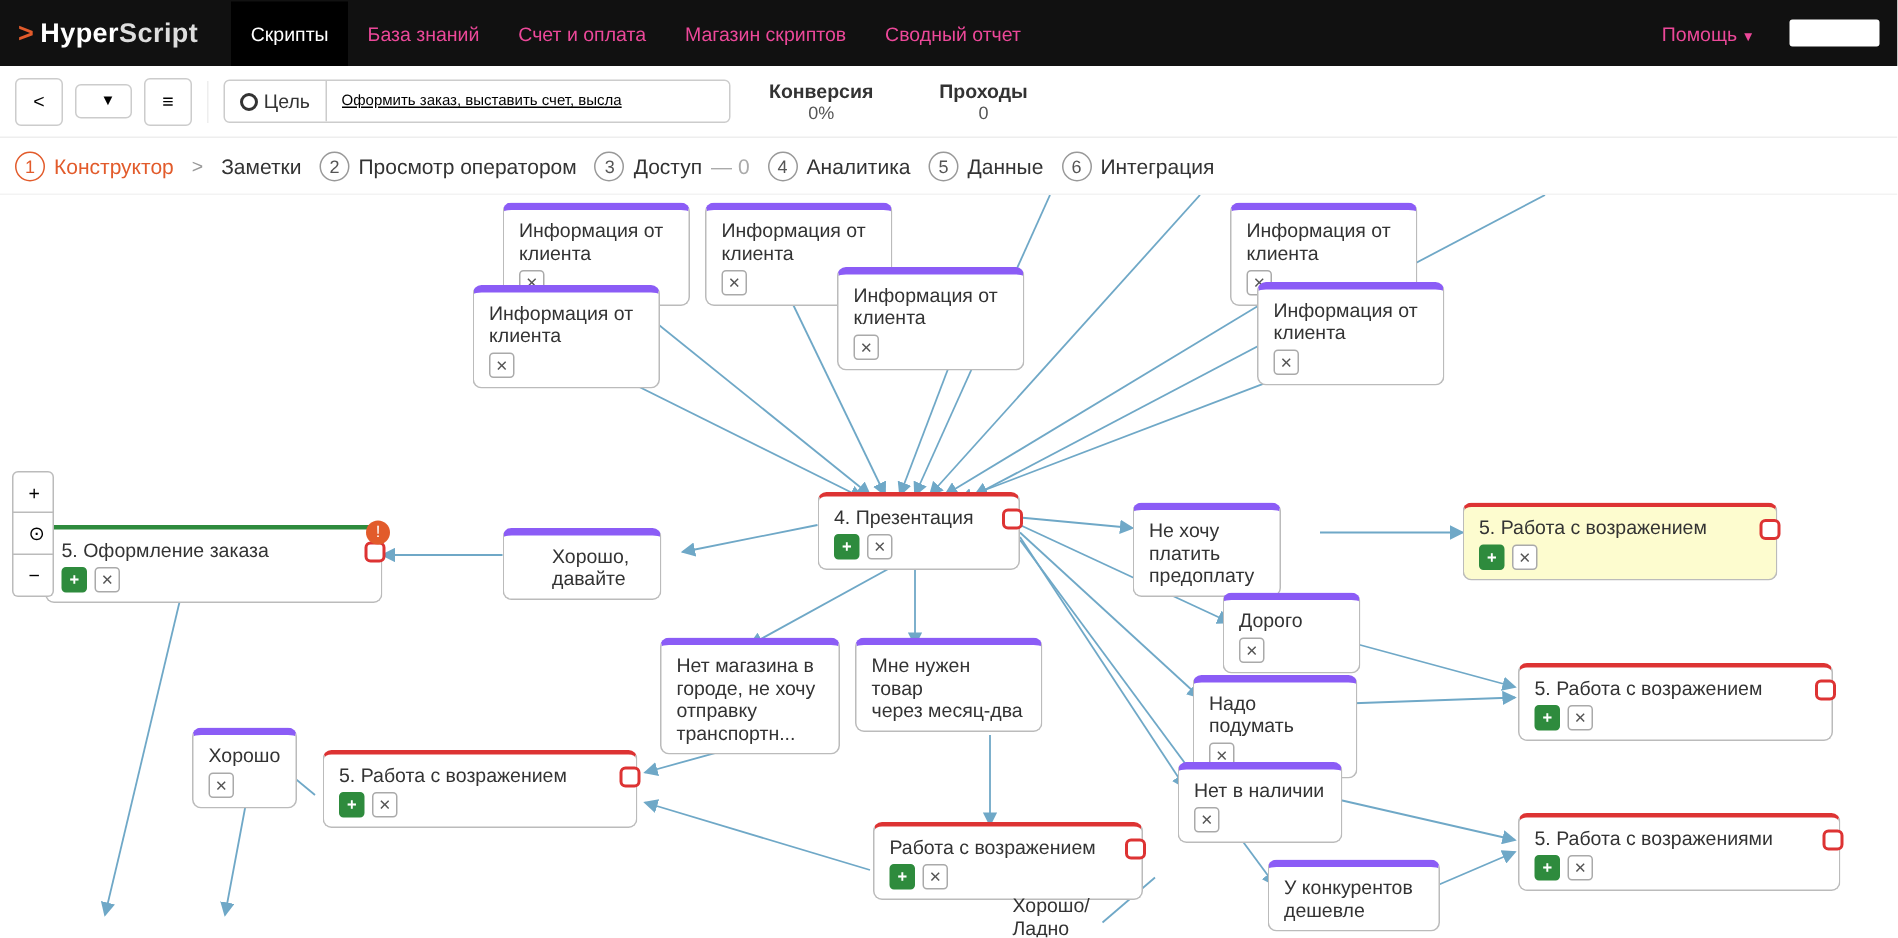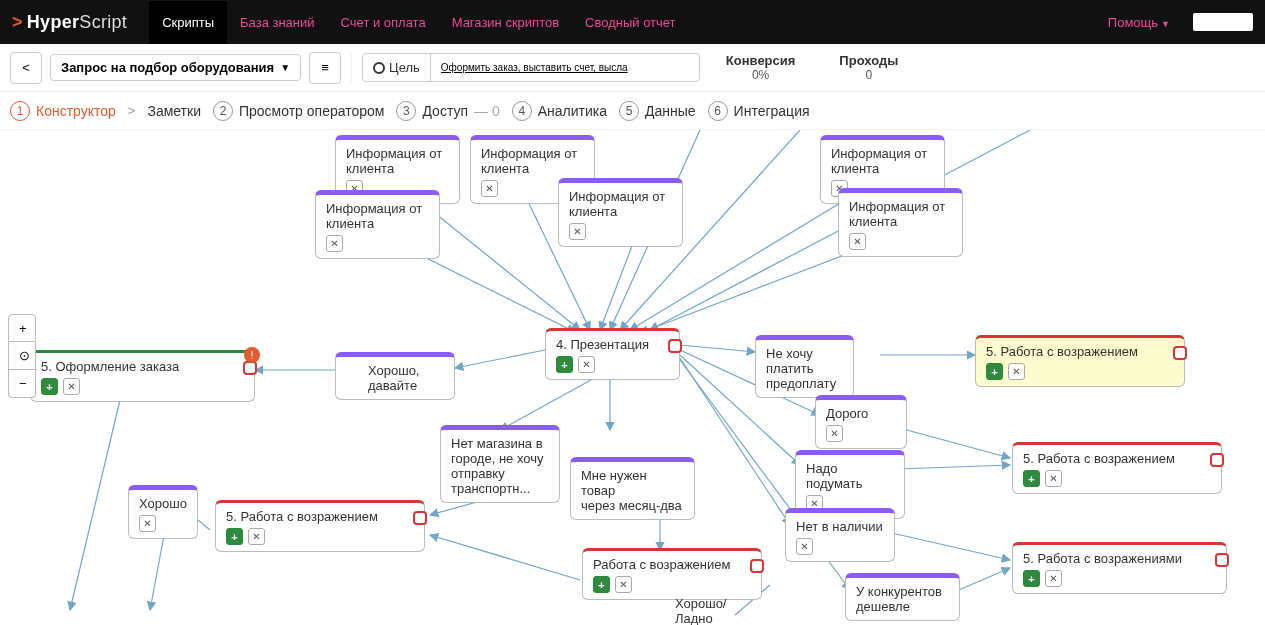--- a/index.html
+++ b/index.html
@@ -10,7 +10,7 @@
   .topnav { background: #111; color: #ccc; height: 44px; display: flex; align-items: center; padding: 0 12px; }
   .logo { font-size: 18px; font-weight: 700; color: #fff; margin-right: 22px; letter-spacing: .3px;}
   .logo .chev { color: #e25b2b; font-weight: 900; margin-right: 4px;}
-  .logo .light { font-weight: 400; color: #ddd; }
+  .logo .light { font-weight: 700; color: #ddd; }
   .nav-item { padding: 14px 13px; cursor: pointer; color: #ec4899; font-size: 13px; }
   .nav-item.active { color: #fff; background: #000; }
   .nav-right { margin-left: auto; display:flex; align-items:center;}

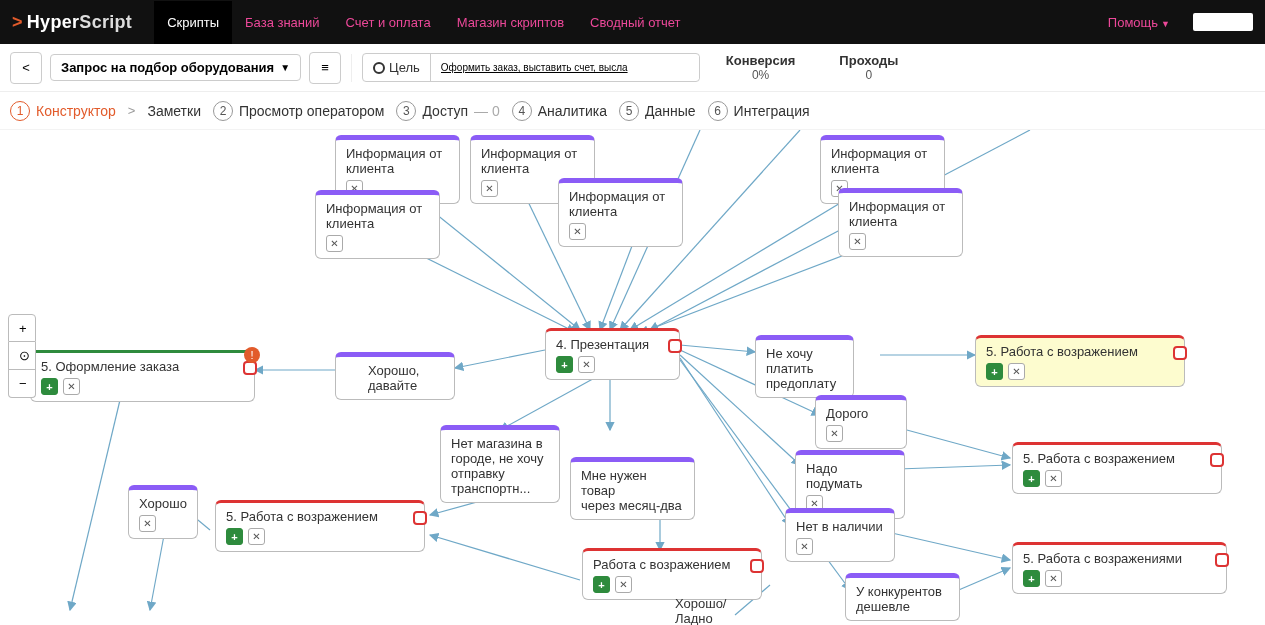--- a/index.html
+++ b/index.html
@@ -87,7 +87,6 @@
 <div class="toolbar">
   <button class="btn square">&lt;</button>
   <button class="btn">
-      <b>Запрос на подбор оборудования</b>
       <span class="chev">▼</span>
     </button>
   <button class="btn square">≡</button>

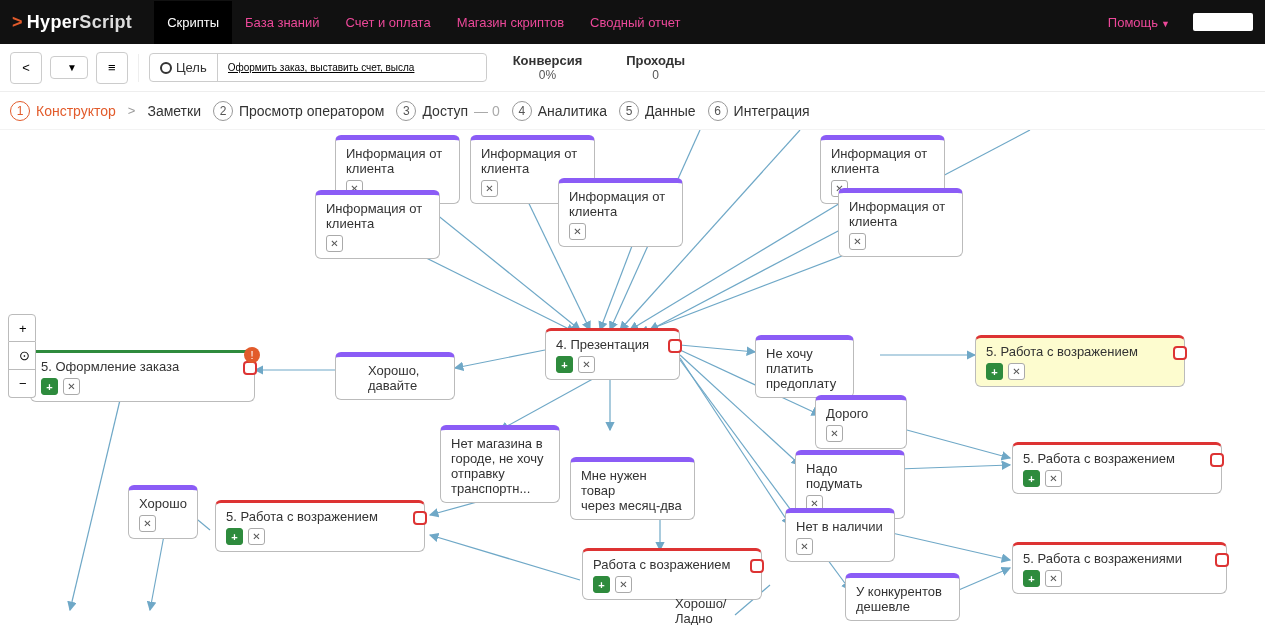--- a/index.html
+++ b/index.html
@@ -257,7 +257,7 @@
       </div>
   </div>
 
-  <div class="node obj" style="left:335px; top:222px; width:120px;padding-left:32px;">
+  <div class="node obj" style="left:335px; top:222px; width:106px;padding-left:32px;">
       <div class="title">Хорошо, давайте</div>
     </div>
 

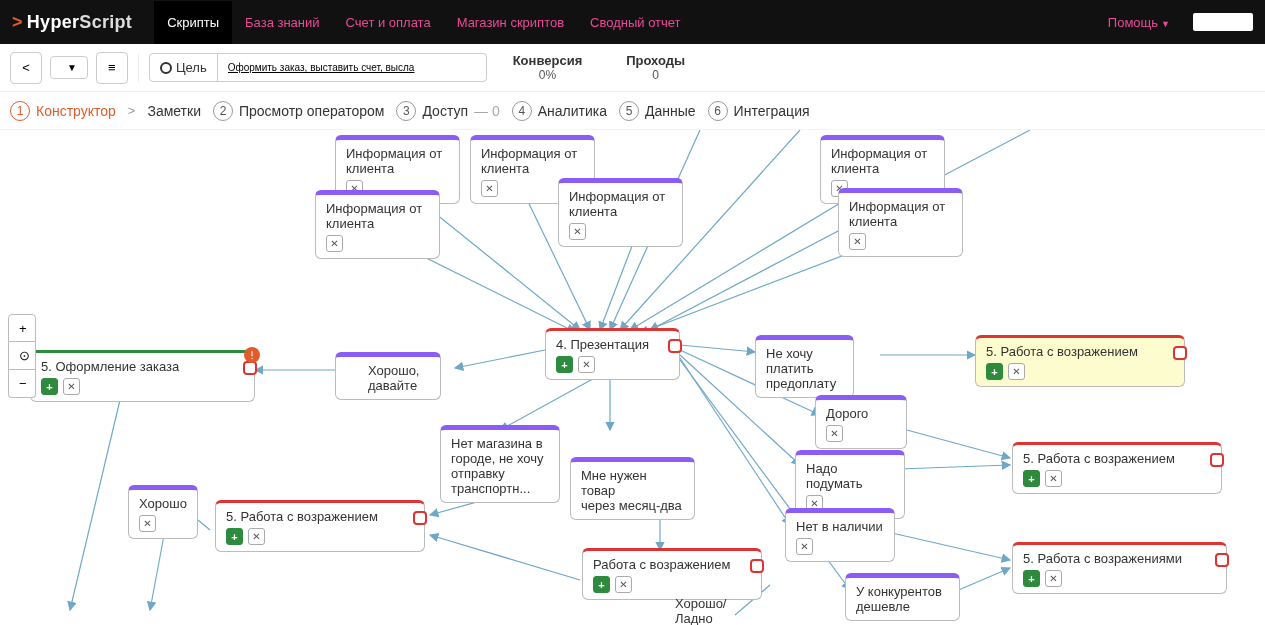--- a/index.html
+++ b/index.html
@@ -319,7 +319,7 @@
 отправку
 транспортн...</div>
     </div>
-  <div class="node obj" style="left:570px; top:295px; width:125px;margin-top:32px;">
+  <div class="node obj" style="left:570px; top:295px; width:125px;">
       <div class="title">Мне нужен товар
 через месяц-два</div>
     </div>

